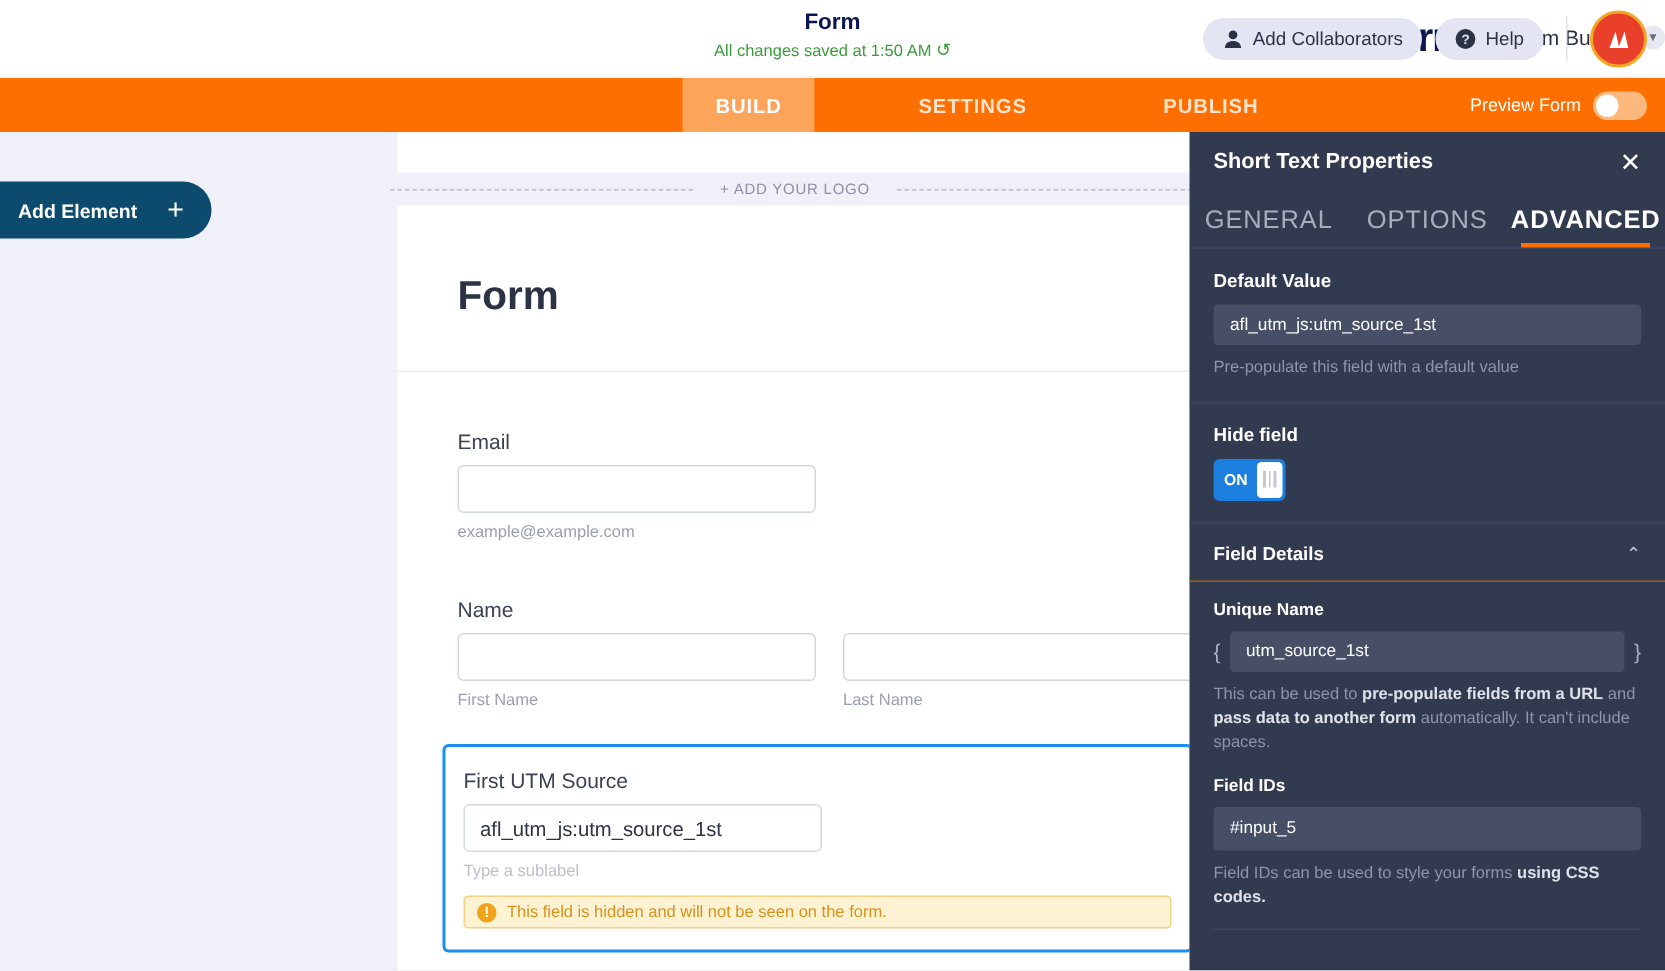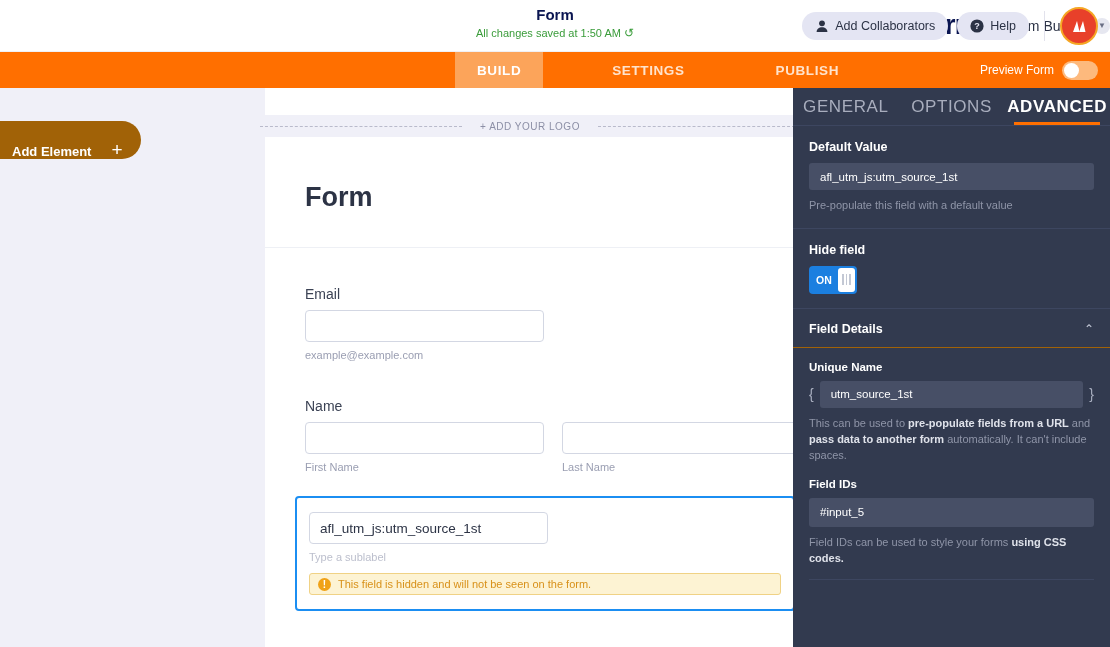--- a/index.html
+++ b/index.html
@@ -358,6 +358,10 @@
 
   <div class="panel">
 
+    <div class="panel-head">
+      <span class="panel-title">Short Text Properties</span>
+      <span class="close-x">✕</span>
+    </div>
 
     <div class="panel-tabs">
       <div class="panel-tab">GENERAL</div>

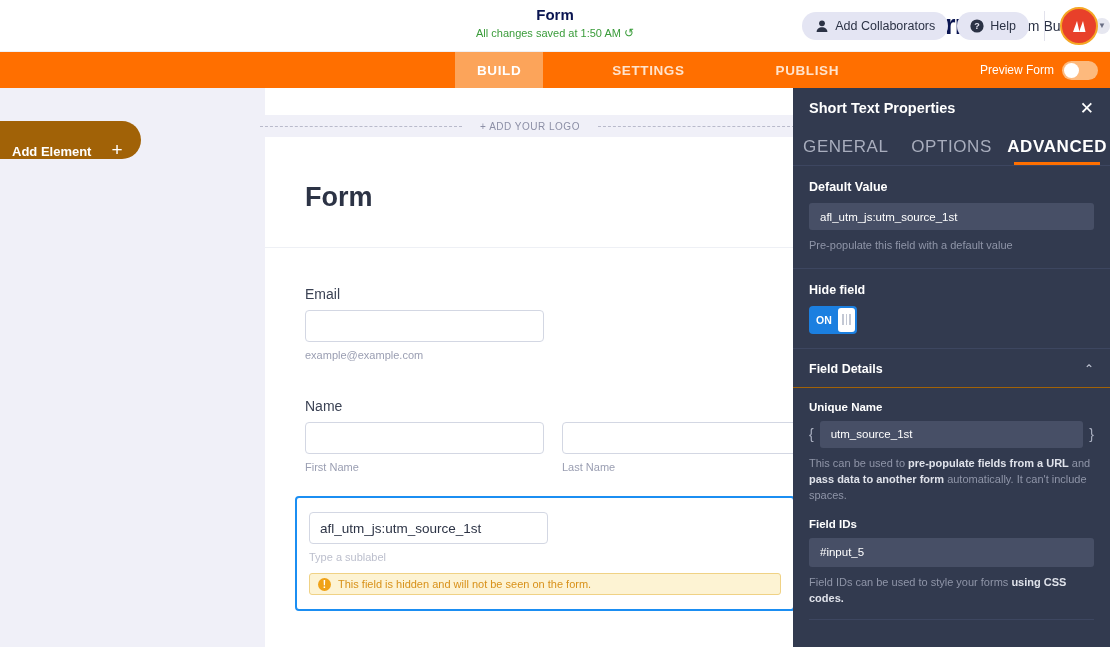--- a/index.html
+++ b/index.html
@@ -102,8 +102,8 @@
   }
   .add-element-btn {
     position: absolute; left: 0; top: 33px;
-    height: 38px; display: flex; align-items: flex-end; gap: 20px;
-    background: #a16207; color: #ffffff;
+    height: 38px; display: flex; align-items: center; gap: 20px;
+    background: #0c4a6e; color: #ffffff;
     border-radius: 0 19px 19px 0; padding: 0 18px 0 12px;
     font-size: 13px; font-weight: bold; cursor: pointer;
   }

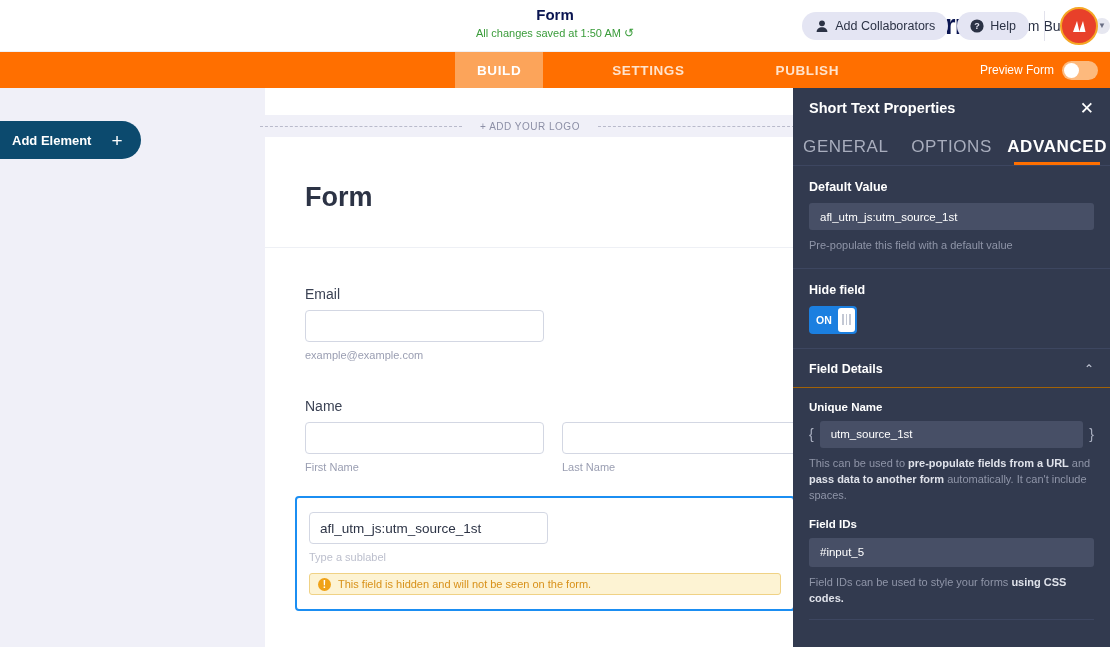--- a/index.html
+++ b/index.html
@@ -345,6 +345,7 @@
       </div>
 
       <div class="field field-utm">
+        <div class="field-label">First UTM Source</div>
         <input class="text-input" value="afl_utm_js:utm_source_1st" style="">
         <div class="sublabel placeholder">Type a sublabel</div>
         <div class="warn-bar">

